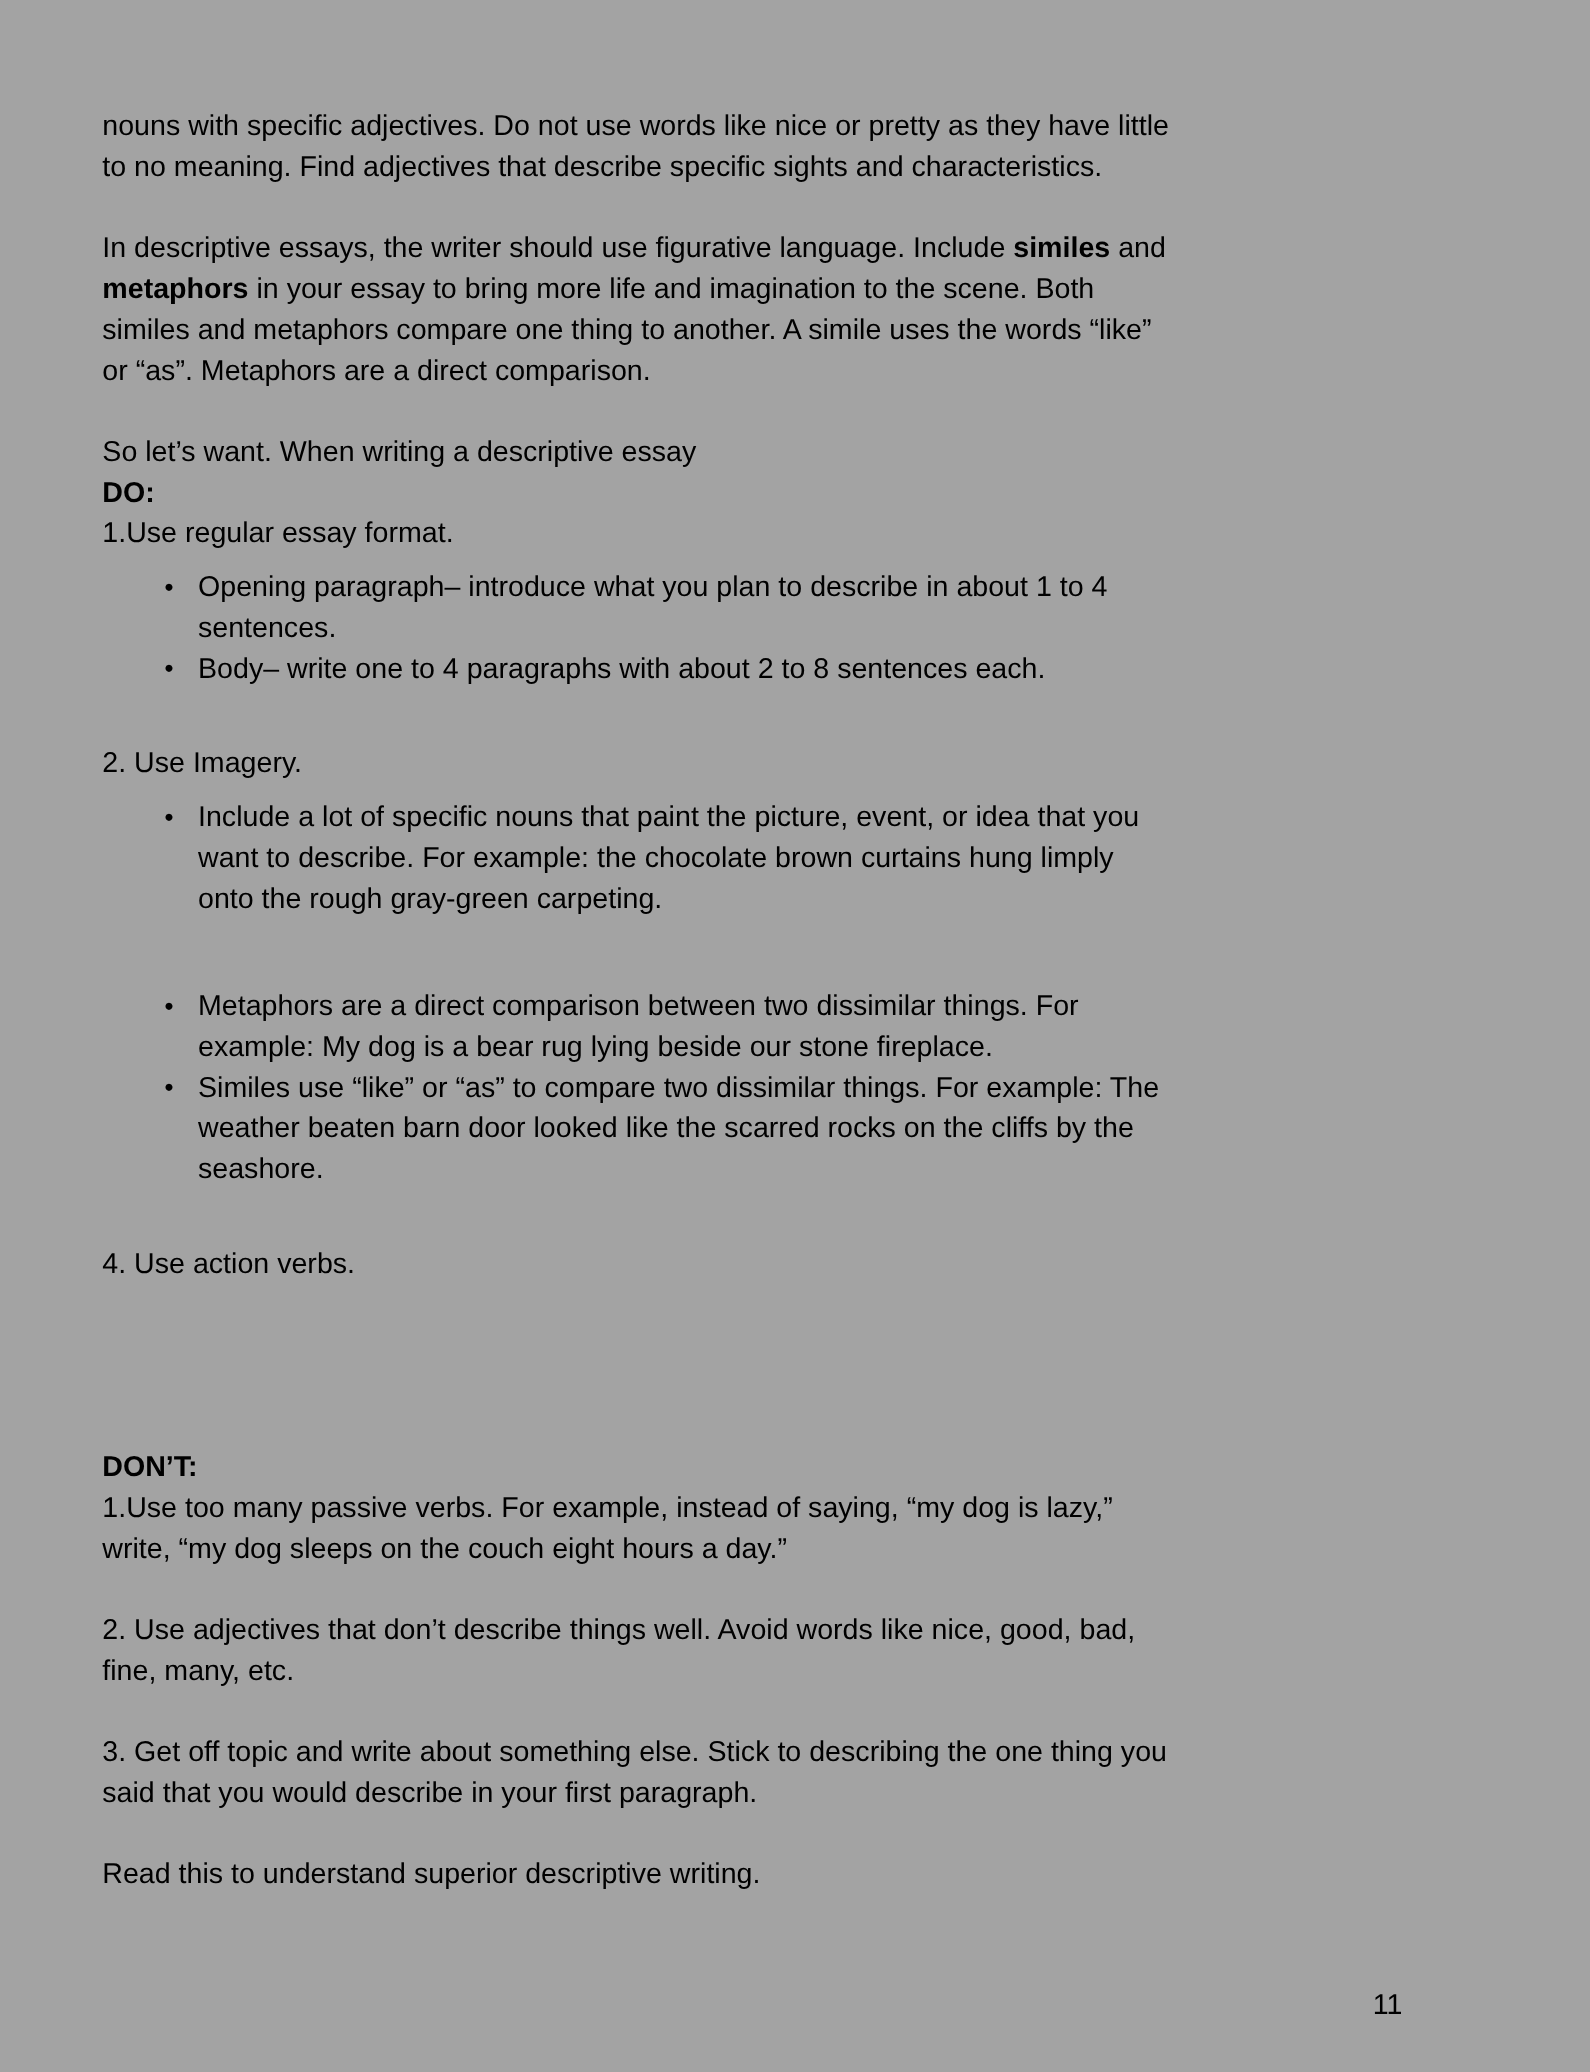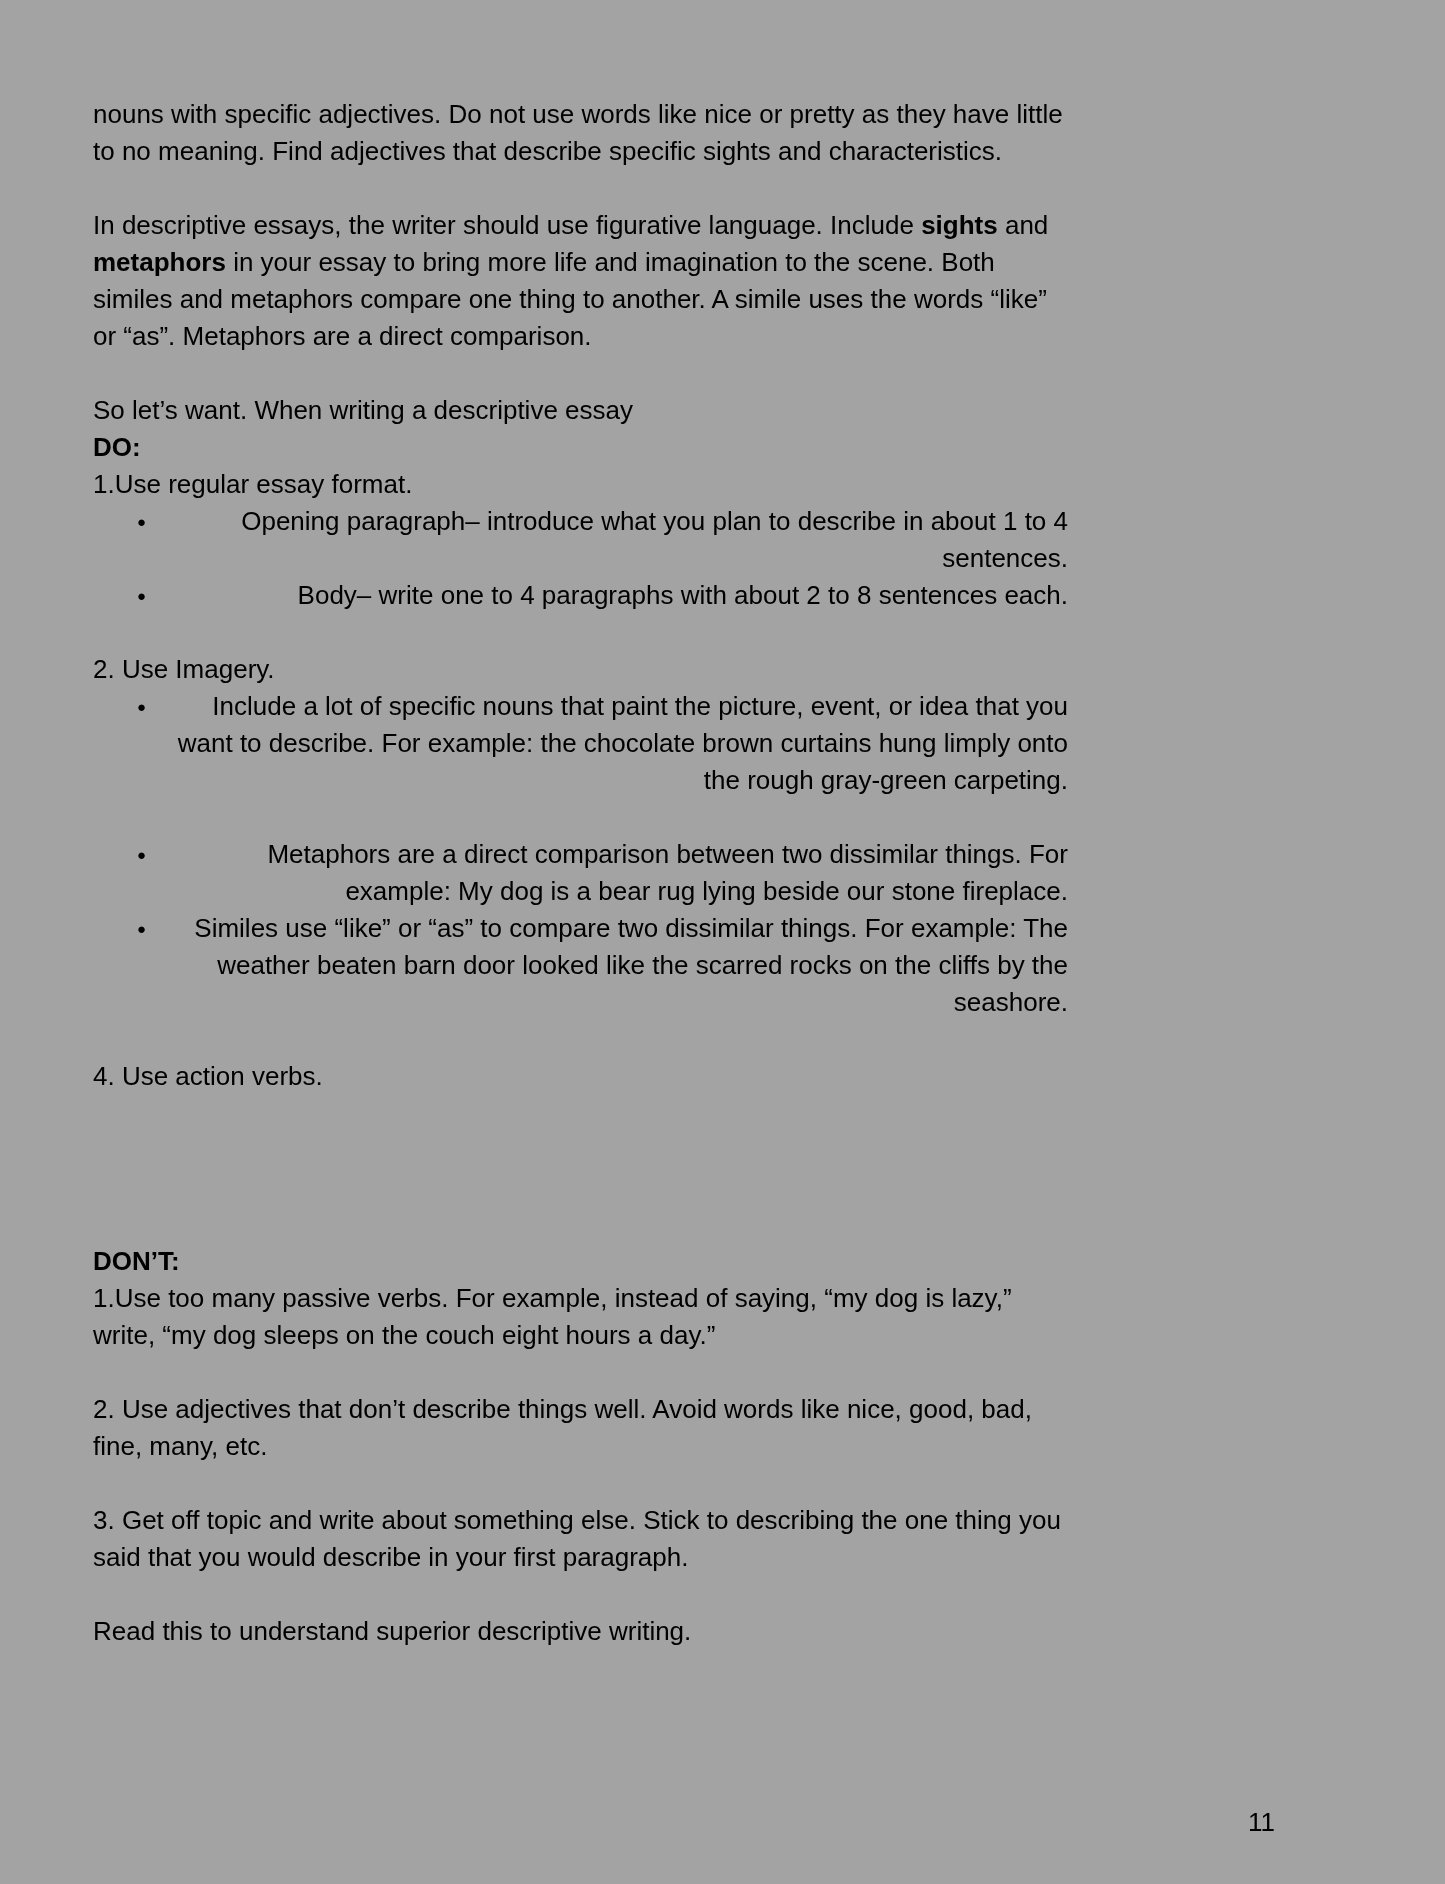--- a/index.html
+++ b/index.html
@@ -56,7 +56,7 @@
     <div class="sp"></div>
 
     <p>
-      <span>In descriptive essays, the writer should use figurative language. Include </span><span class="b">sights</span><span> and </span><span class="b">metaphors</span><span> in your essay to bring more life and imagination to the scene. Both similes and metaphors compare one thing to another. A simile uses the words “like” or “as”. Metaphors are a direct comparison.</span>
+      <span>In descriptive essays, the writer should use figurative language. Include </span><span class="b">similes</span><span> and </span><span class="b">metaphors</span><span> in your essay to bring more life and imagination to the scene. Both similes and metaphors compare one thing to another. A simile uses the words “like” or “as”. Metaphors are a direct comparison.</span>
     </p>
 
     <div class="sp"></div>

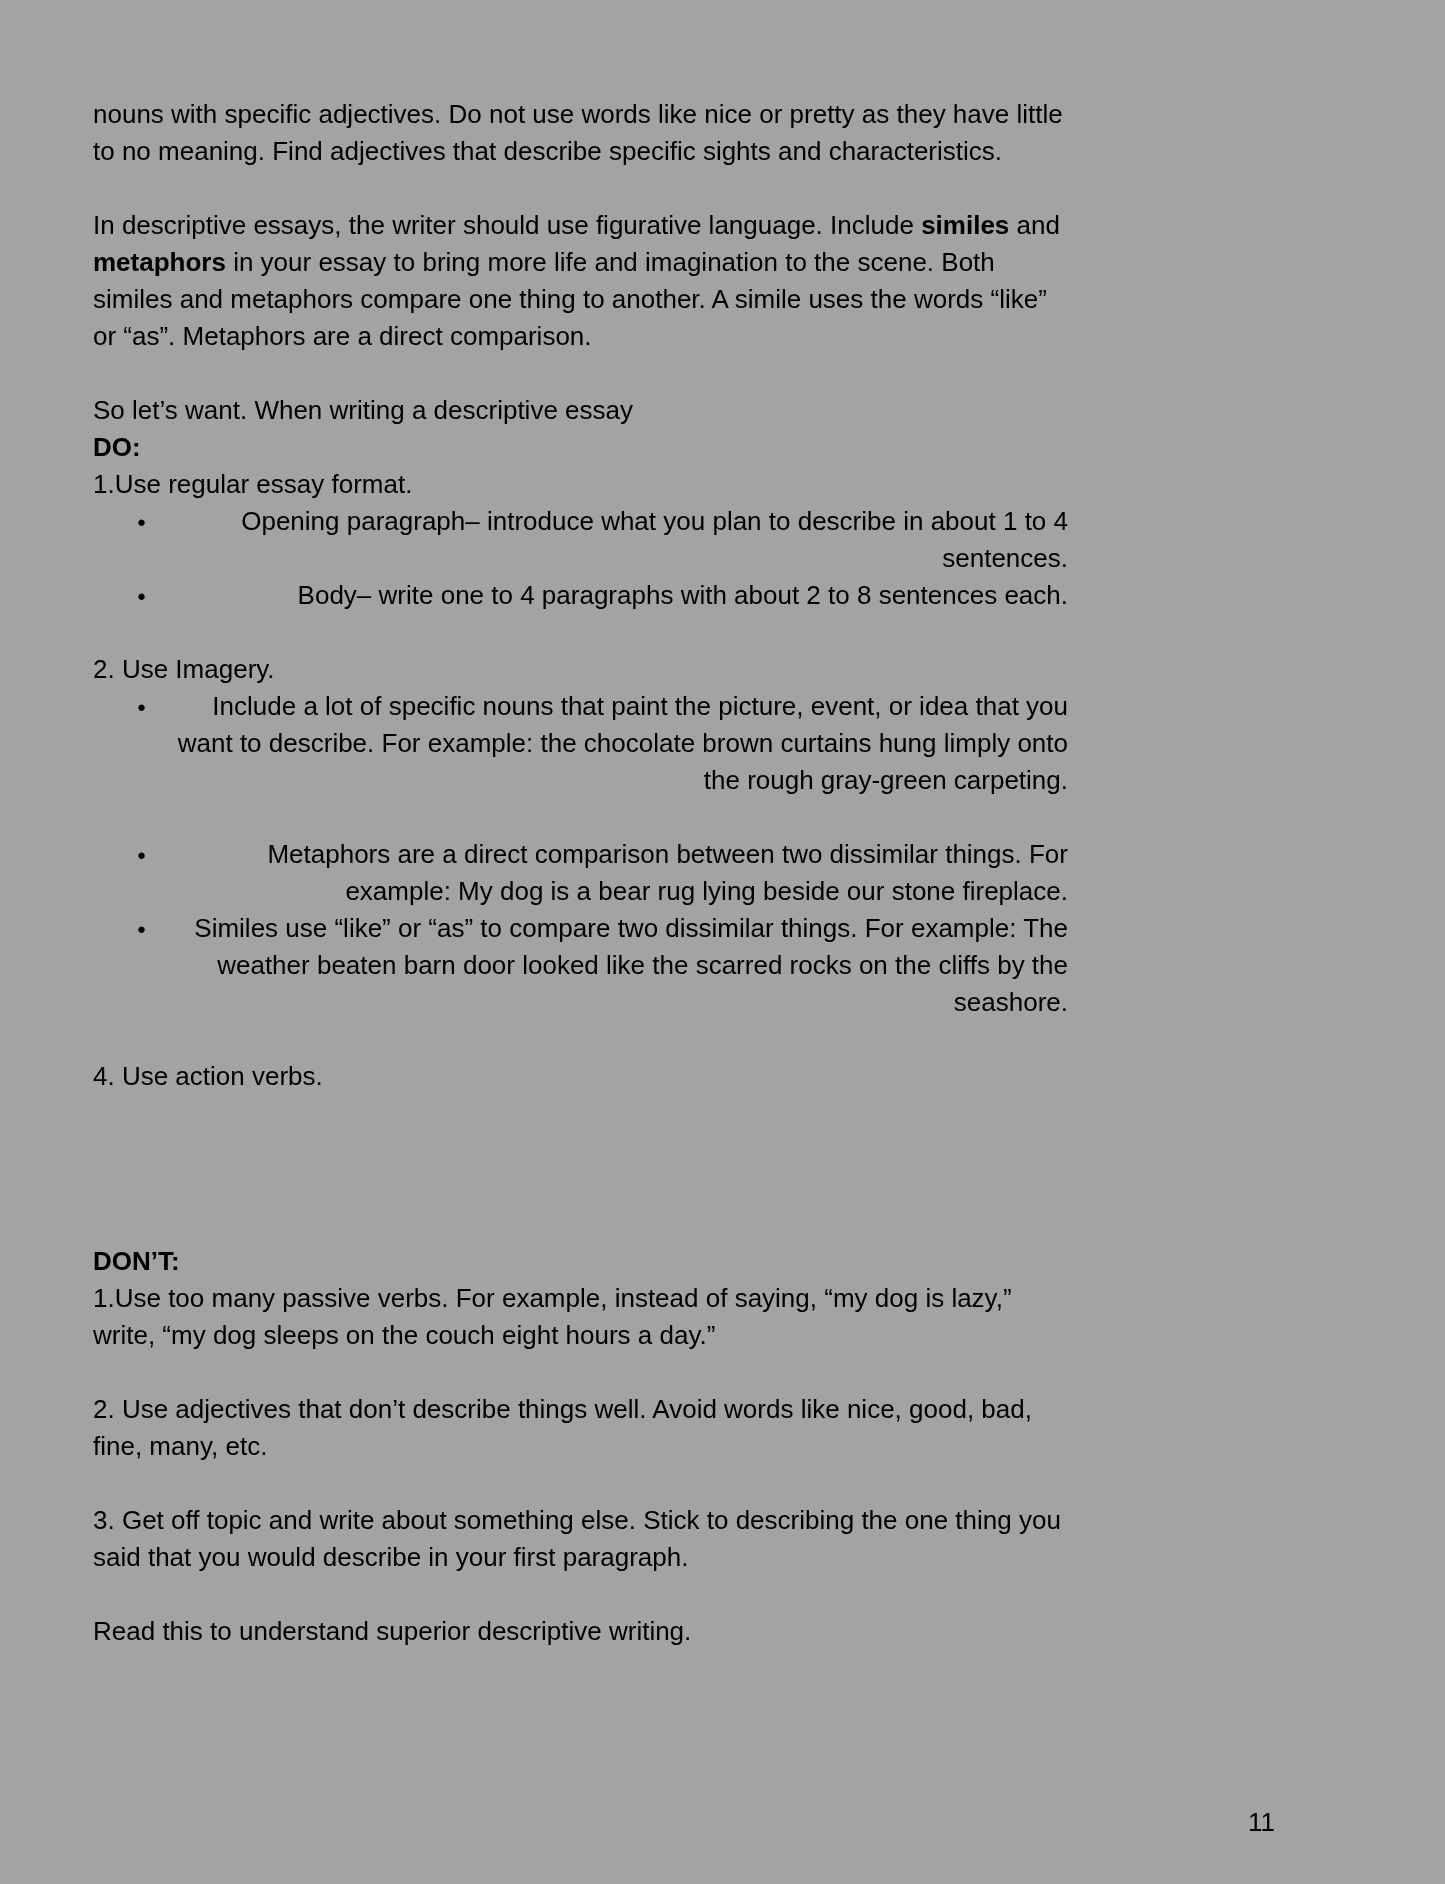--- a/index.html
+++ b/index.html
@@ -24,7 +24,7 @@
   .b { font-weight: bold; }
   .sp  { height: 37px; }   
   .sp-xl { height: 111px; } 
-  ul.bullets { list-style: none; margin: 0; padding: 0; text-align: right; }
+  ul.bullets { list-style: none; margin: 12px; padding: 0; }
   ul.bullets li {
     position: relative;
     padding-left: 75px;

